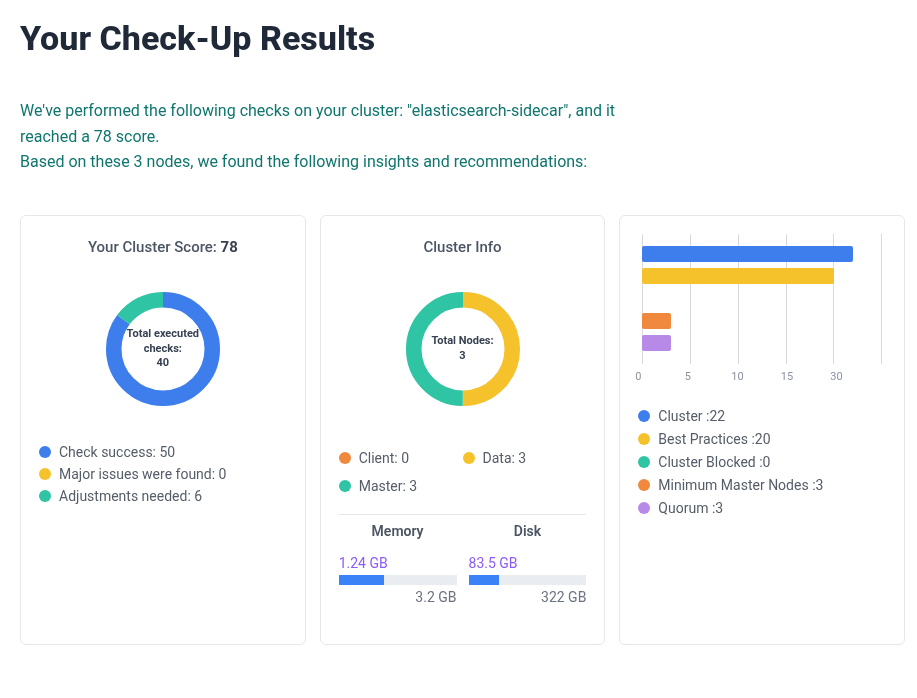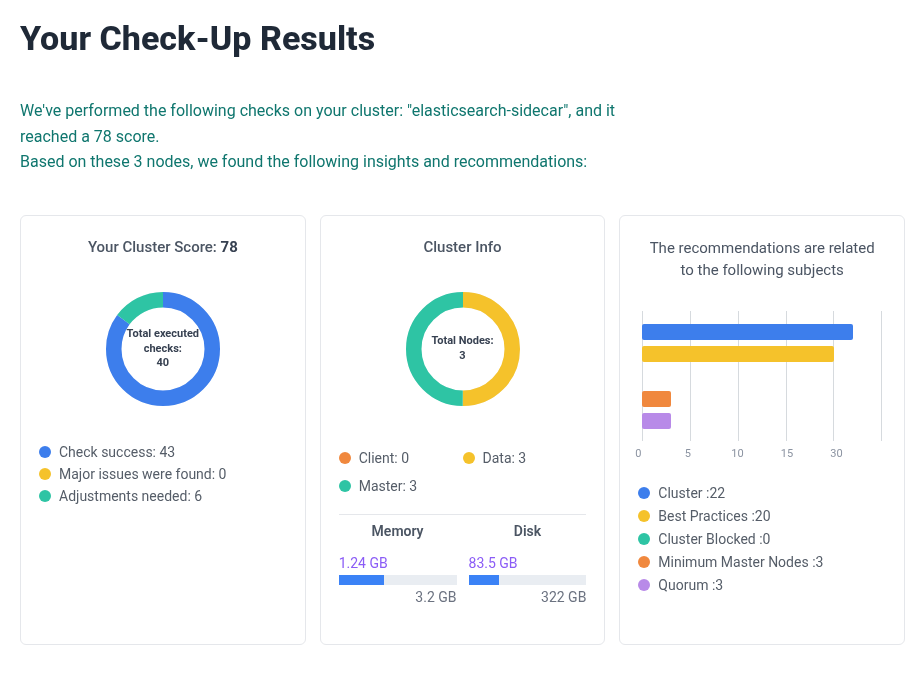--- a/index.html
+++ b/index.html
@@ -184,7 +184,6 @@
     </div>
 
     <div class="card">
-      <div class="reco-title">The recommendations are related to the following subjects</div>
 
       <div class="barchart">
         <div class="gridlines" id="reco-grid">

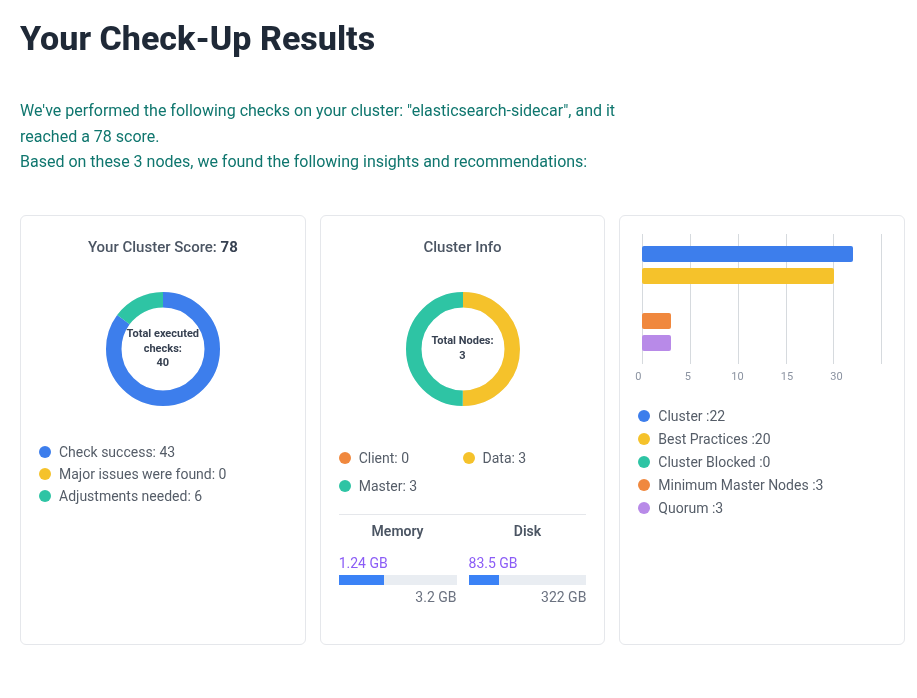--- a/index.html
+++ b/index.html
@@ -116,7 +116,7 @@
       <div class="legend" id="score-legend">
           <div class="legend-item">
             <span class="dot" style="background: rgb(61, 126, 236);"></span>
-            <span>Check success: 43</span>
+            <span>Check success: 50</span>
           </div>
           <div class="legend-item">
             <span class="dot" style="background: rgb(245, 194, 43);"></span>

